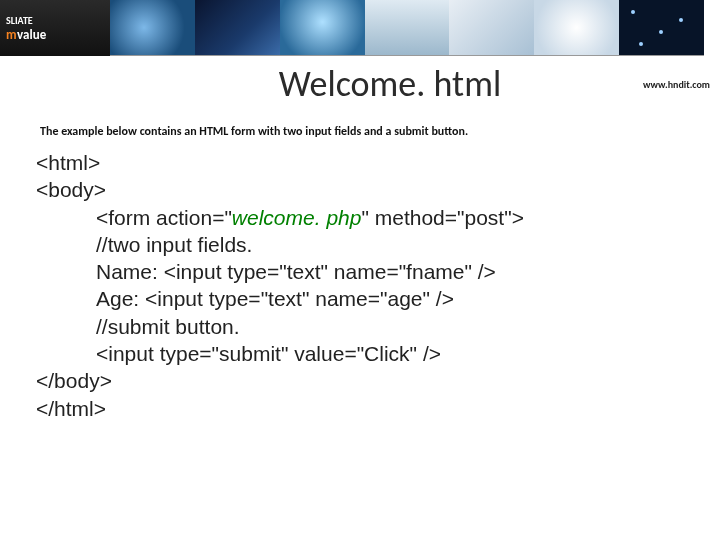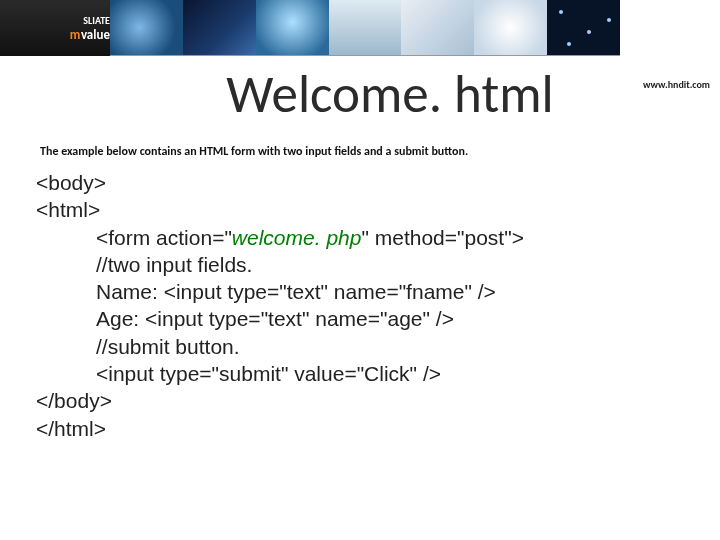--- a/index.html
+++ b/index.html
@@ -8,10 +8,9 @@
 
   
   .banner {
-    width: 620px; height: 56px;
+    width: 704px; height: 56px;
     display: flex; align-items: stretch;
     border-bottom: 1px solid #999;
-    text-align: right;
   }
   .banner-logo {
     width: 110px; height: 56px;

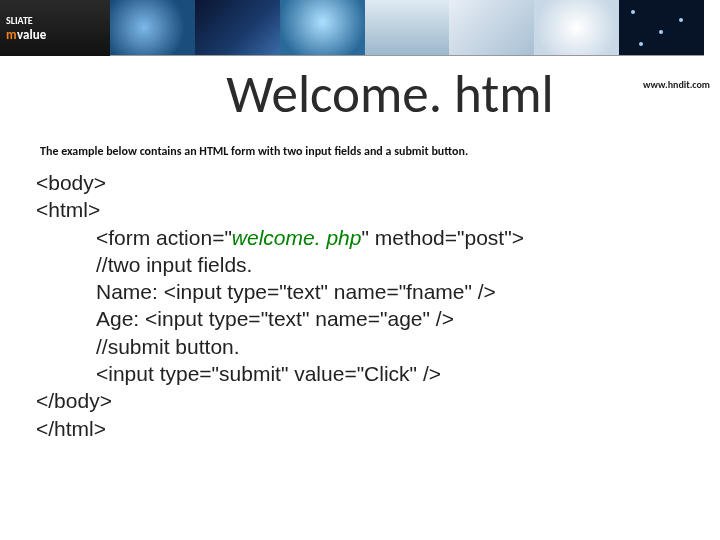--- a/index.html
+++ b/index.html
@@ -38,7 +38,7 @@
     position: relative;
   }
   .title {
-    font-size: 53px; font-weight: 400; color: #2b2b2b;
+    font-size: 36px; font-weight: 400; color: #2b2b2b;
     font-family: Calibri, Arial, sans-serif;
     text-align: center;
     margin-left: 60px;

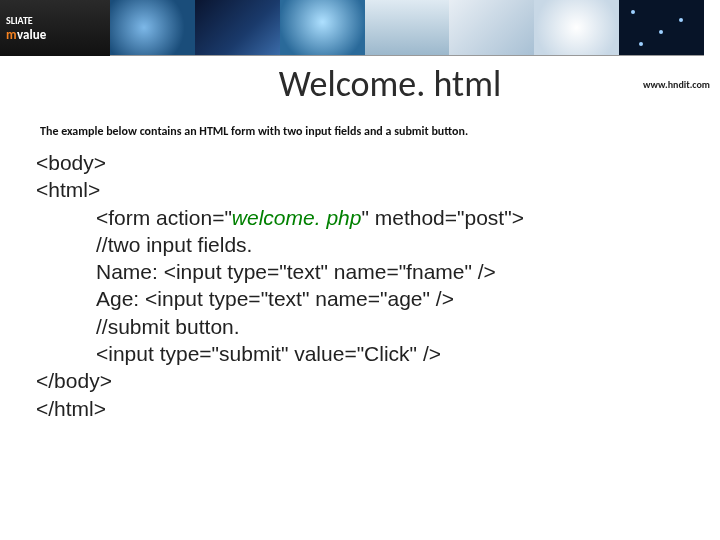--- a/index.html
+++ b/index.html
@@ -103,8 +103,8 @@
   <div class="desc">The example below contains an HTML form with two input fields and a submit button.</div>
 
   <div class="code">
+    <div class="line">&lt;html&gt;</div>
     <div class="line">&lt;body&gt;</div>
-    <div class="line">&lt;html&gt;</div>
     <div class="line indent1"><span>&lt;form action="</span><span class="green">welcome. php</span><span>" method="post"&gt;</span></div>
     <div class="line indent1">//two input fields.</div>
     <div class="line indent1">Name: &lt;input type="text" name="fname" /&gt;</div>

